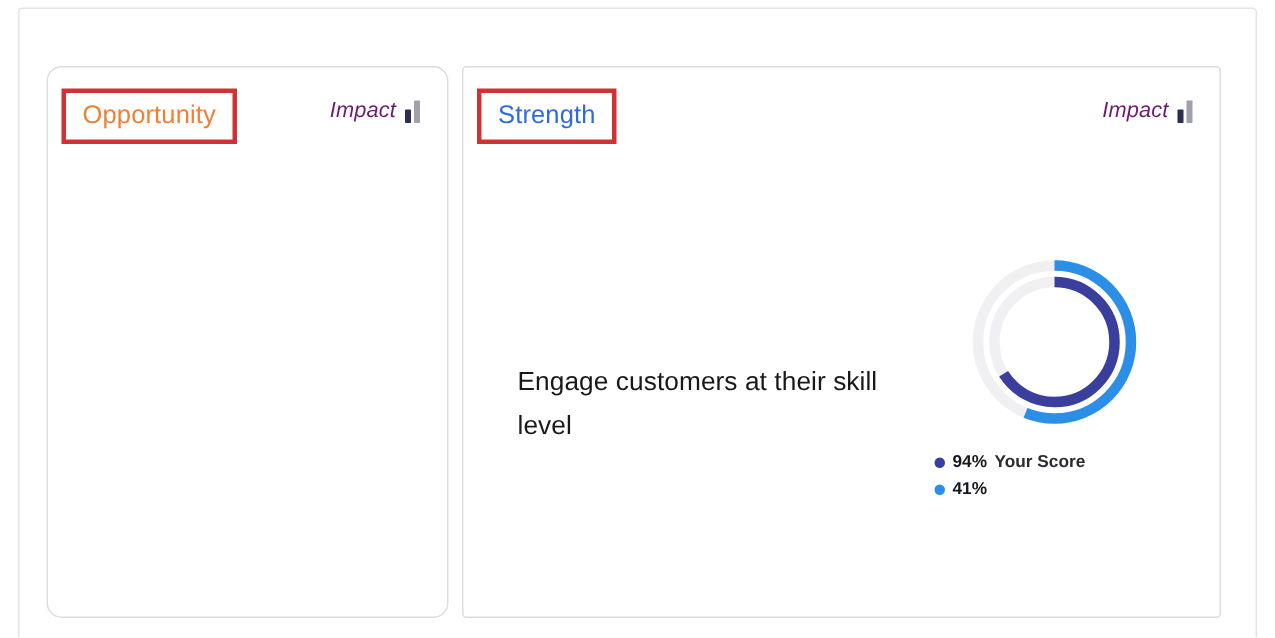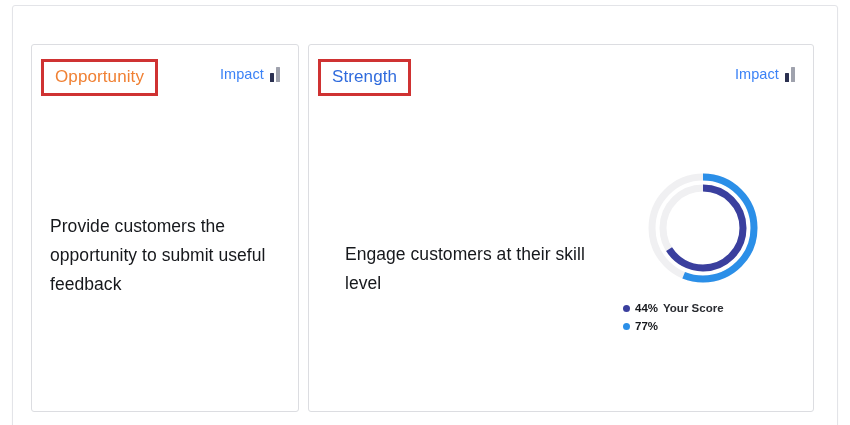--- a/index.html
+++ b/index.html
@@ -54,7 +54,7 @@
     display: flex;
     flex-direction: column;
   }
-  .card-opportunity { width: 268px; }
+  .card-opportunity { width: 268px; border-radius: 10px; }
   .card-strength    { width: 506px; gap: 20px; }
 
   

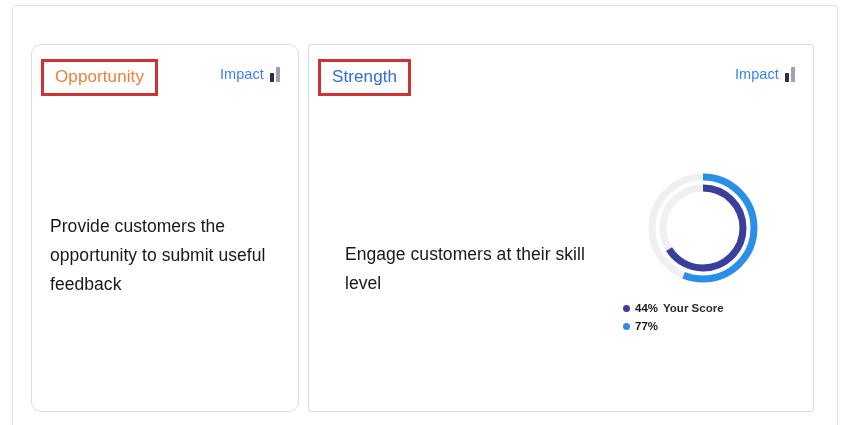--- a/index.html
+++ b/index.html
@@ -97,9 +97,10 @@
   }
   .impact-label {
     font-size: 14.5px;
-    color: #3b82f6;
+    color: #701a75;
     line-height: 16px;
     letter-spacing: 0.1px;
+    font-style: italic;
   }
   .impact-bars {
     display: flex;

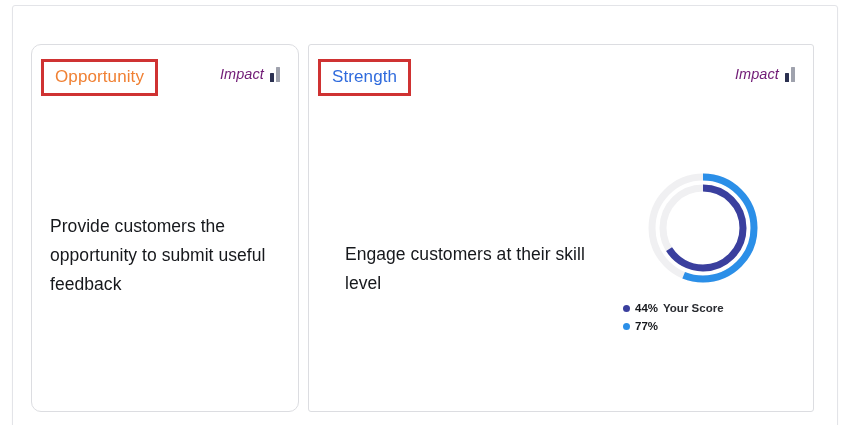--- a/index.html
+++ b/index.html
@@ -210,9 +210,6 @@
 
         </div>
 
-        <div class="card-body">
-          <div class="insight-text">Provide customers the opportunity to submit useful feedback</div>
-        </div>
 
       </div>
 

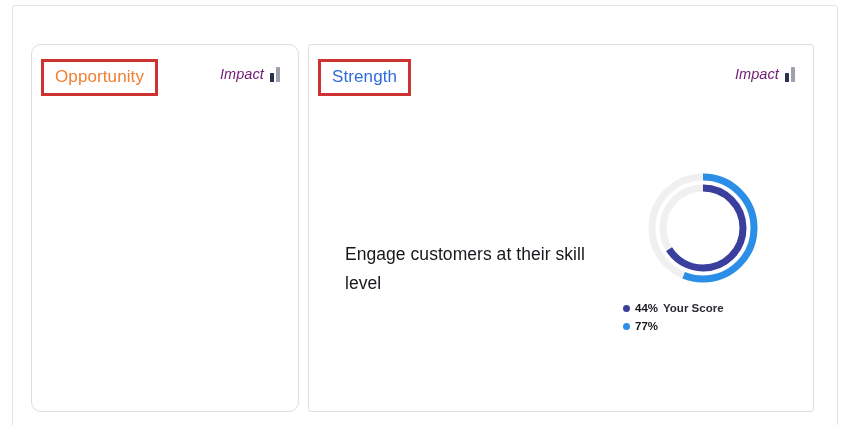--- a/index.html
+++ b/index.html
@@ -252,7 +252,7 @@
 
             <div class="legend-row">
               <span class="legend-dot" style="background:#3a3f9e"></span>
-              <span class="legend-value">44%</span>
+              <span class="legend-value">94%</span>
               <span class="legend-name">Your Score</span>
             </div>
 

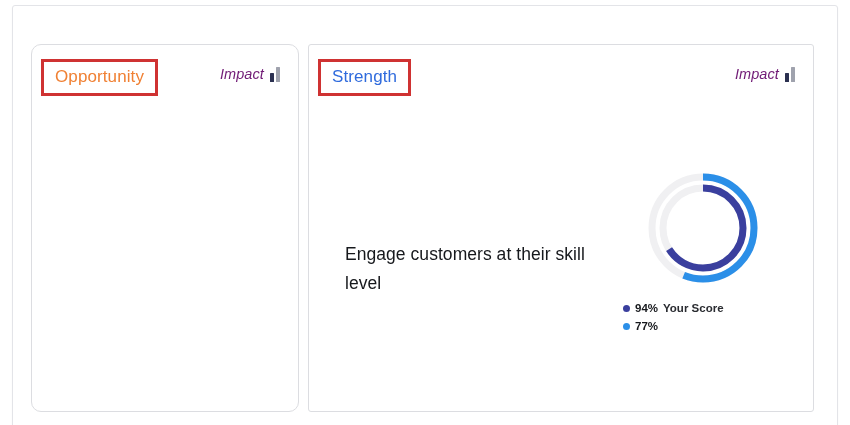--- a/index.html
+++ b/index.html
@@ -258,7 +258,7 @@
 
             <div class="legend-row">
               <span class="legend-dot" style="background:#2b8fe8"></span>
-              <span class="legend-value">77%</span>
+              <span class="legend-value">41%</span>
             </div>
 
           </div>

